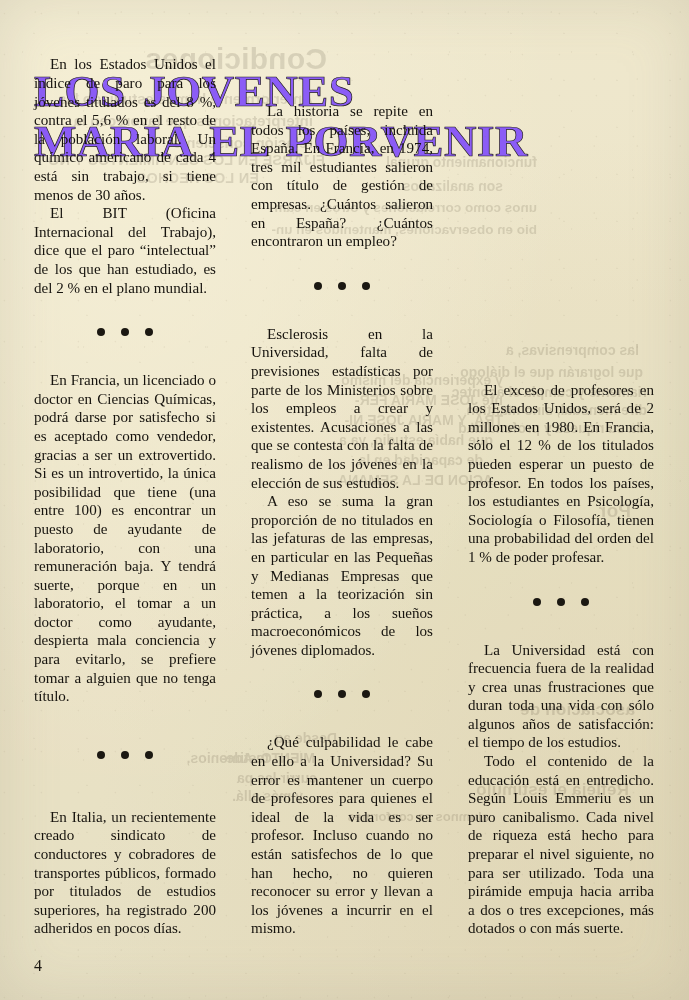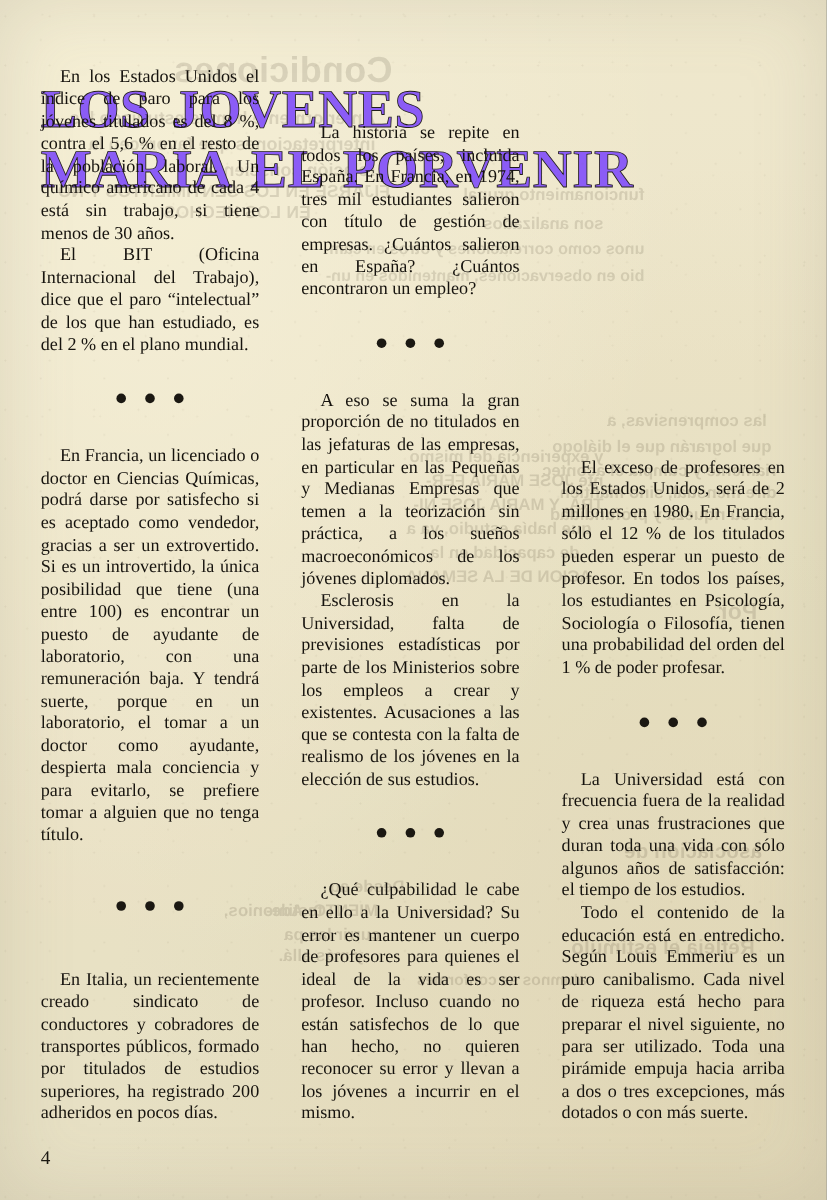--- a/index.html
+++ b/index.html
@@ -216,8 +216,8 @@
         <span></span><span></span><span></span>
       </div>
       <div class="gap-md"></div>
+      <p>Esclerosis en la Universidad, falta de previsiones estadísticas por parte de los Ministerios sobre los empleos a crear y existentes. Acusaciones a las que se contesta con la falta de realismo de los jóvenes en la elección de sus estudios.</p>
       <p>A eso se suma la gran proporción de no titulados en las jefaturas de las empresas, en particular en las Pequeñas y Medianas Empresas que temen a la teorización sin práctica, a los sueños macroeconómicos de los jóvenes diplomados.</p>
-      <p>Esclerosis en la Universidad, falta de previsiones estadísticas por parte de los Ministerios sobre los empleos a crear y existentes. Acusaciones a las que se contesta con la falta de realismo de los jóvenes en la elección de sus estudios.</p>
       <div class="gap-md"></div>
       <div class="dots">
         <span></span><span></span><span></span>

